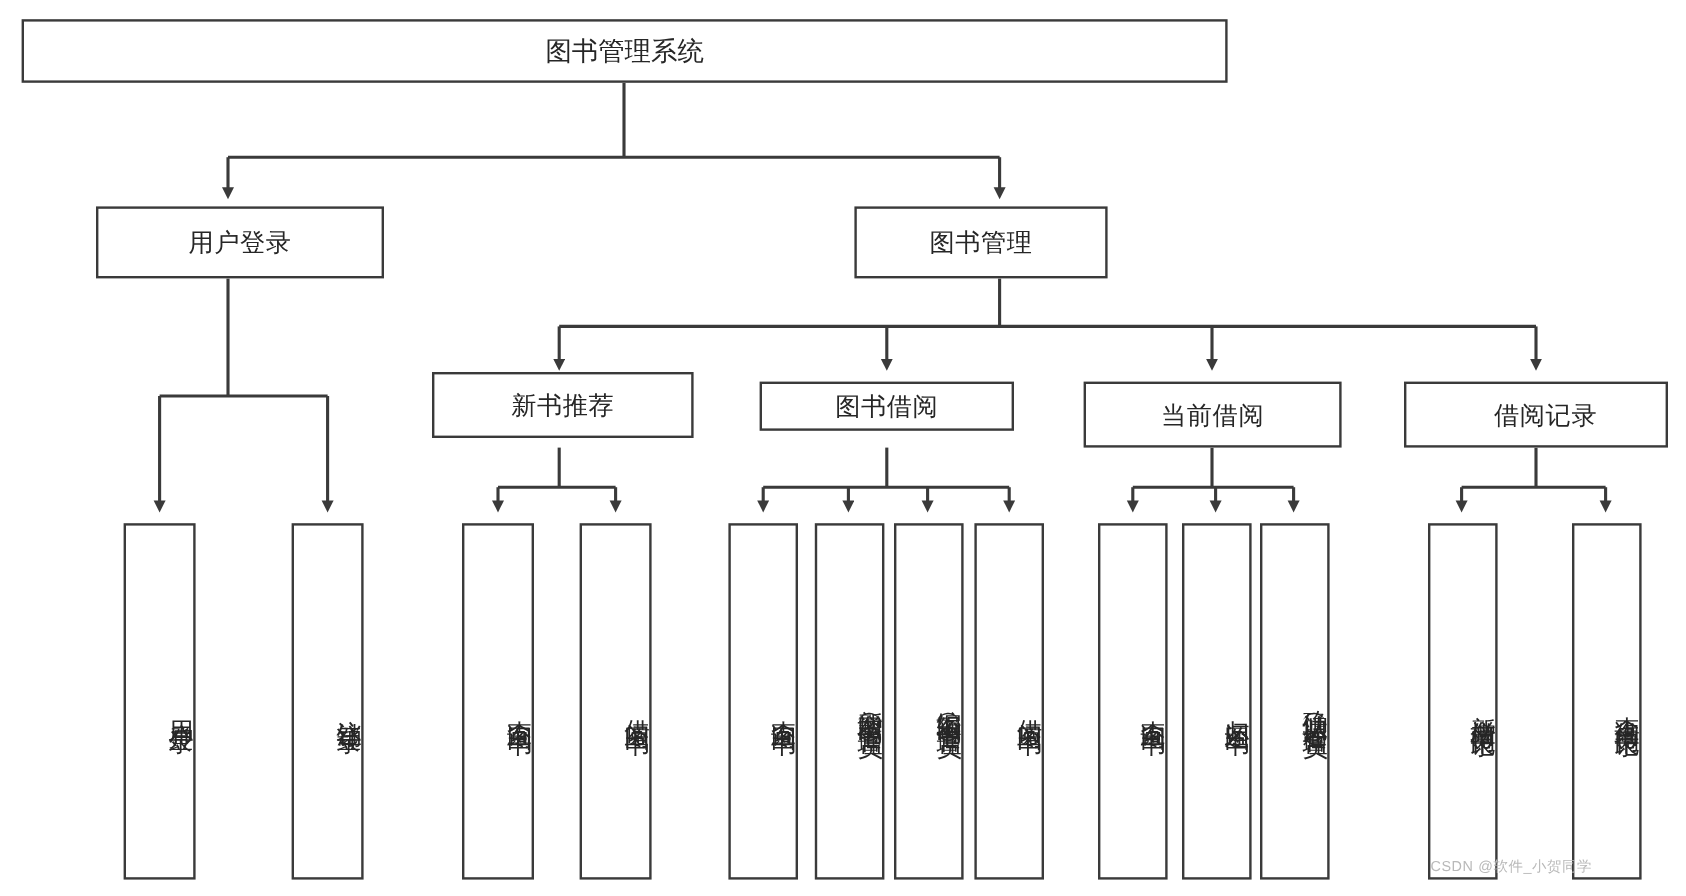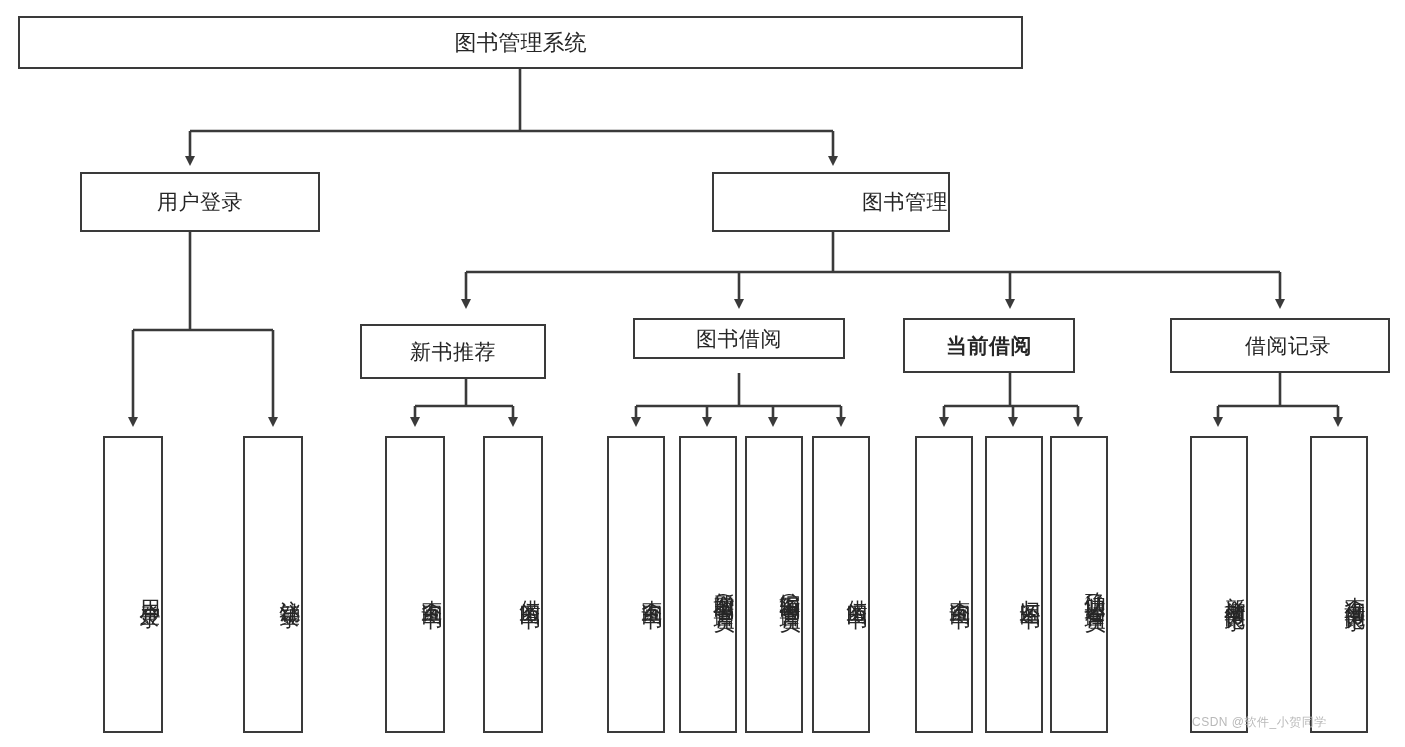--- a/index.html
+++ b/index.html
@@ -128,7 +128,7 @@
   <div class="node h" style="left:80px; top:172px; width:240px; height:60px;">
     <span>用户登录</span>
   </div>
-  <div class="node h" style="left:712px; top:172px; width:238px; height:60px;justify-content:flex-end;">
+  <div class="node h" style="left:712px; top:172px; width:211px; height:60px;">
     <span>图书管理</span>
   </div>
 

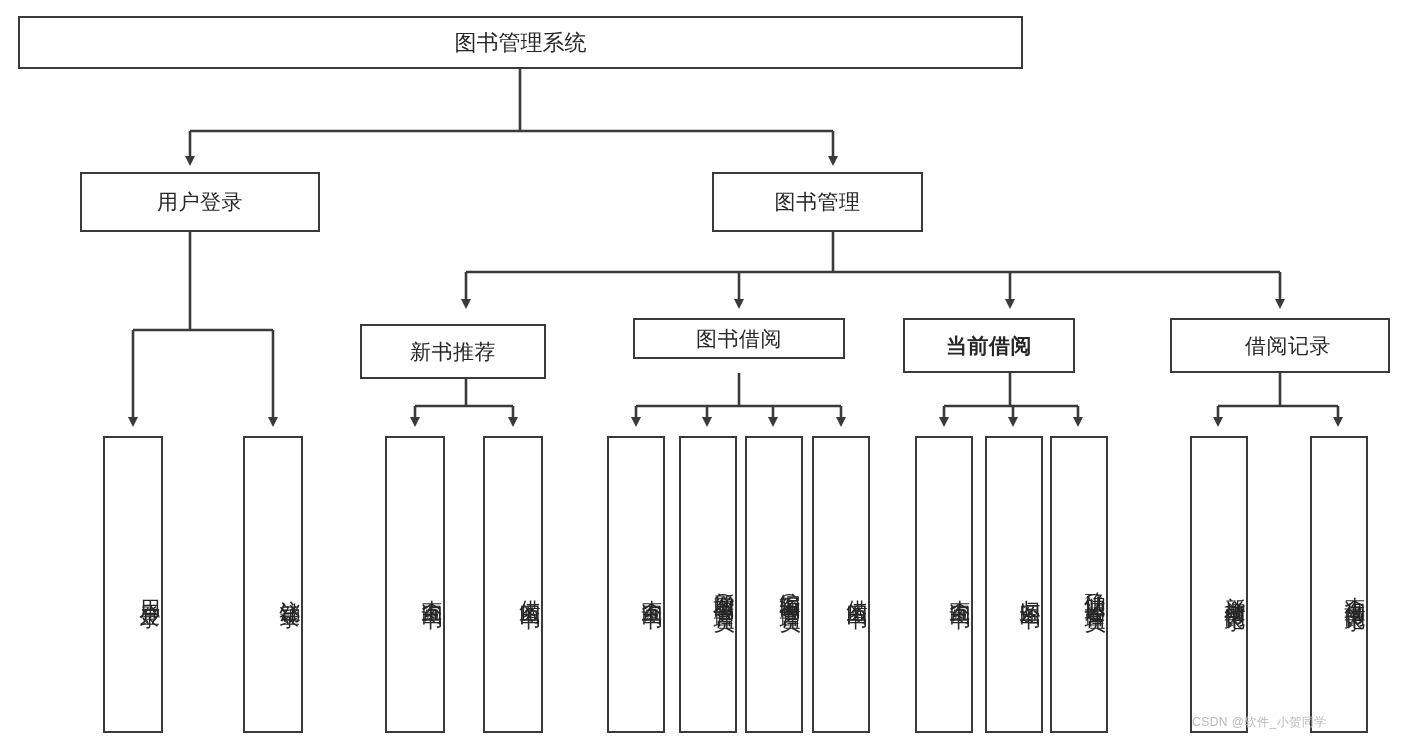--- a/index.html
+++ b/index.html
@@ -132,7 +132,7 @@
     <span>图书管理</span>
   </div>
 
-  <div class="node h" style="left:360px; top:324px; width:186px; height:55px;font-family:Liberation Mono, monospace;">
+  <div class="node h" style="left:360px; top:310px; width:218px; height:55px;font-family:Liberation Mono, monospace;">
     <span>新书推荐</span>
   </div>
   <div class="node h" style="left:633px; top:318px; width:212px; height:41px;">

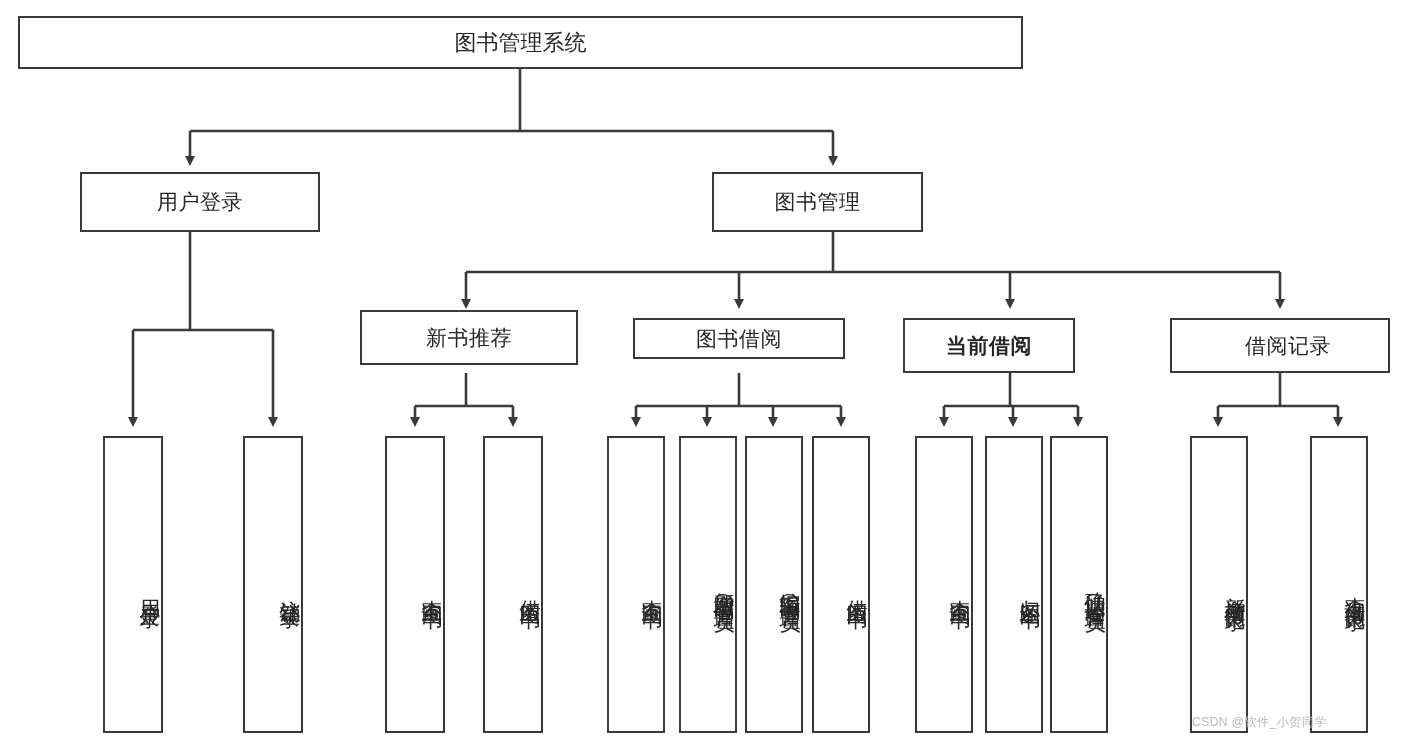--- a/index.html
+++ b/index.html
@@ -138,7 +138,7 @@
   <div class="node h" style="left:633px; top:318px; width:212px; height:41px;">
     <span>图书借阅</span>
   </div>
-  <div class="node h" style="left:903px; top:318px; width:172px; height:55px;font-weight:bold;">
+  <div class="node h" style="left:903px; top:318px; width:215px; height:55px;">
     <span>当前借阅</span>
   </div>
   <div class="node h" style="left:1170px; top:318px; width:220px; height:55px;padding-left:16px;">

